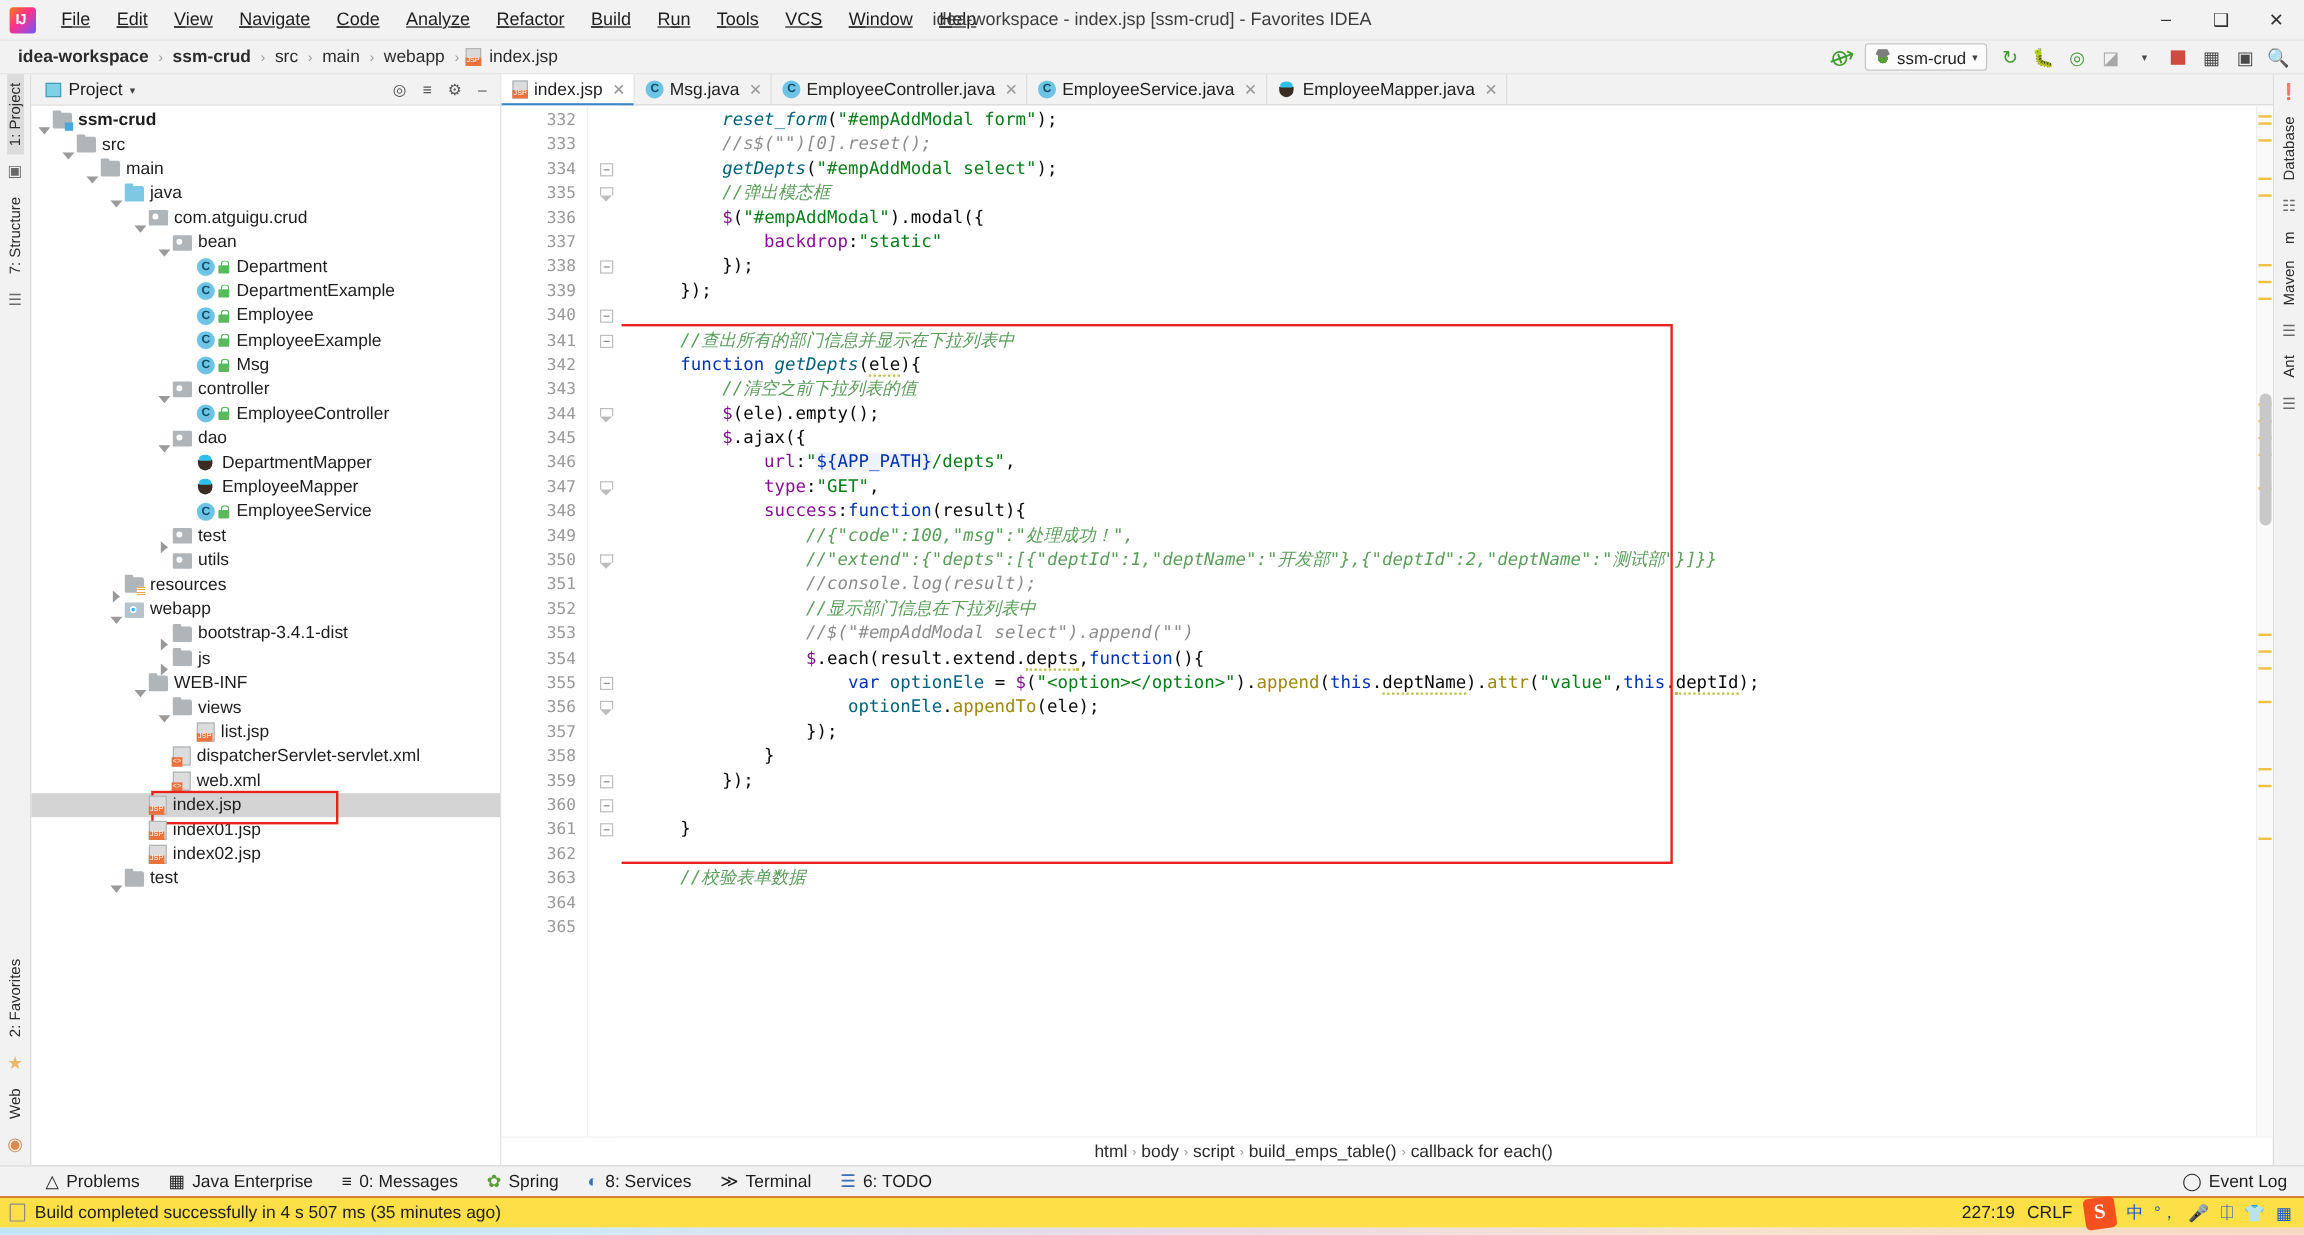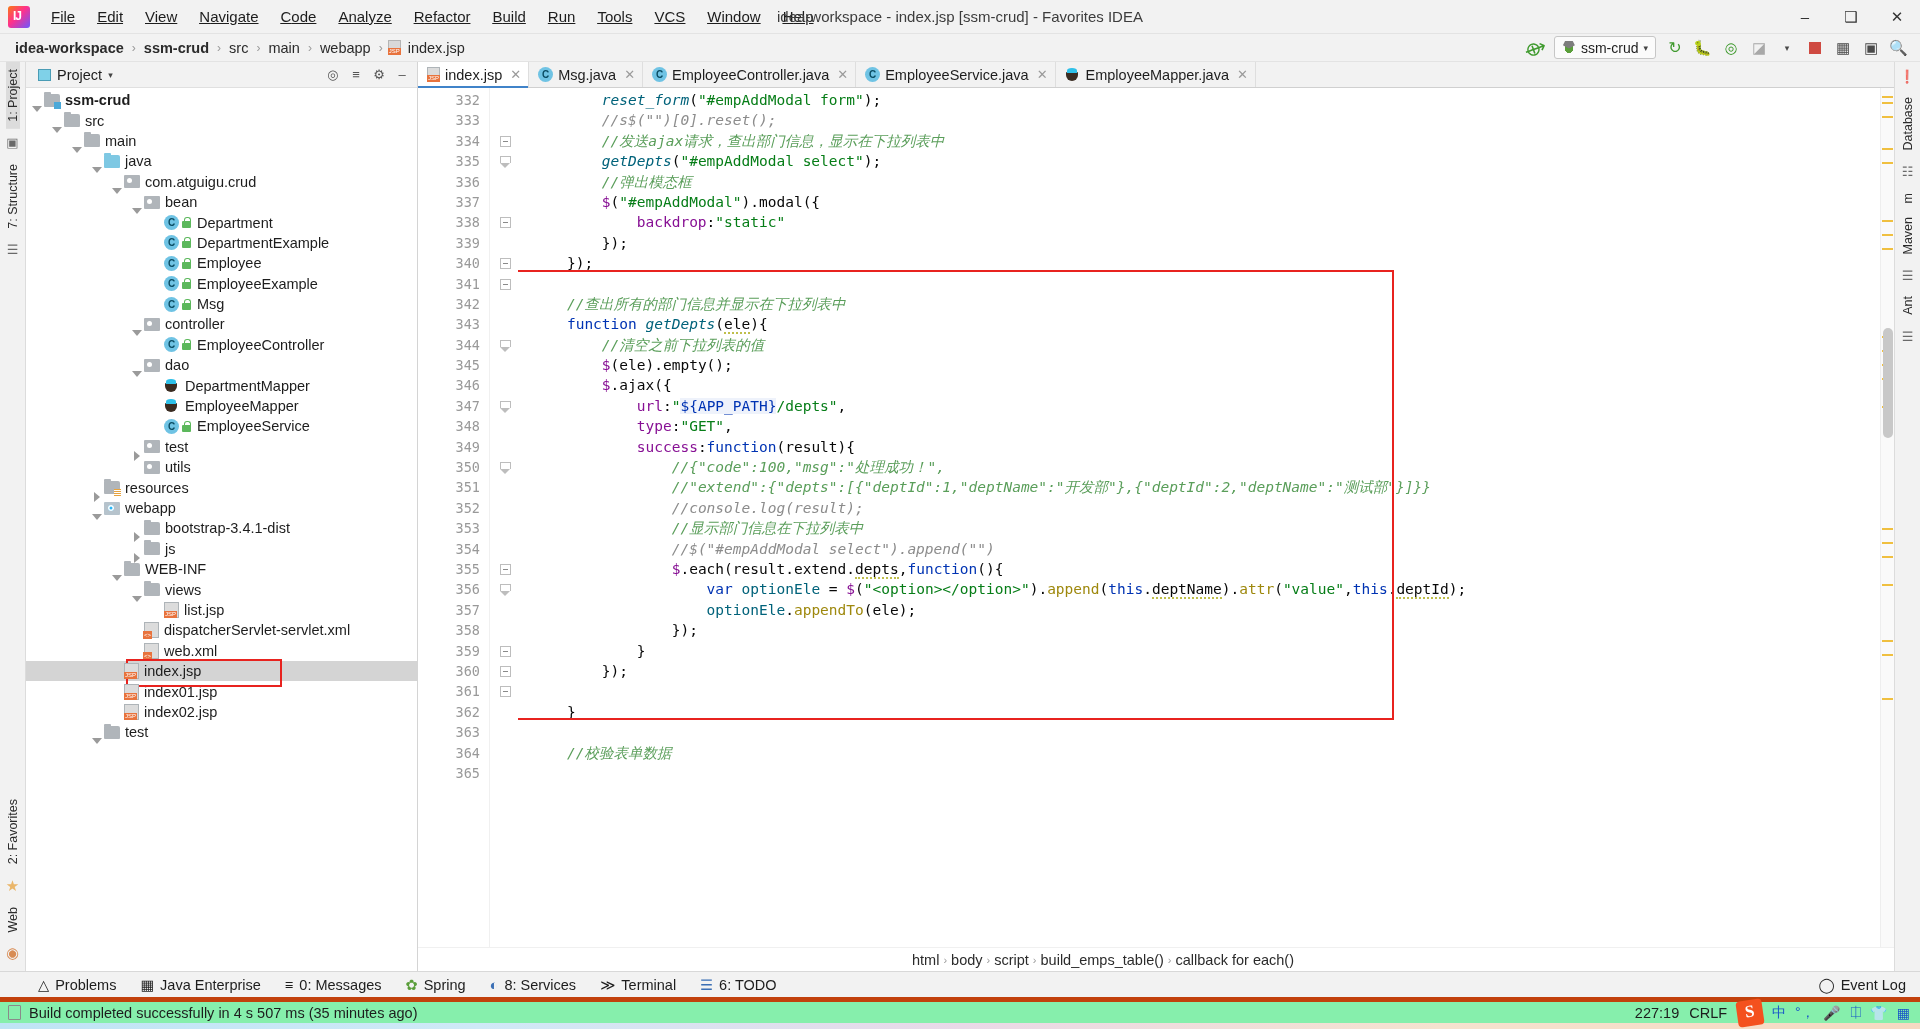--- a/index.html
+++ b/index.html
@@ -583,7 +583,6 @@
           <div class="redbox" style="left:-24px; top:182px; width:900px; height:450px;"></div>
             <div class="cline">        <span class="fn" style="font-style:italic">reset_form</span><span class="plain">(</span><span class="str">"#empAddModal form"</span><span class="plain">);</span></div>
             <div class="cline">        <span class="cmt">//s$("")[0].reset();</span></div>
-            <div class="cline">        <span class="cmt-cn">//发送ajax请求，查出部门信息，显示在下拉列表中</span></div>
             <div class="cline">        <span class="fn" style="font-style:italic">getDepts</span><span class="plain">(</span><span class="str">"#empAddModal select"</span><span class="plain">);</span></div>
             <div class="cline">        <span class="cmt-cn">//弹出模态框</span></div>
             <div class="cline">        <span class="dollar">$</span><span class="plain">(</span><span class="str">"#empAddModal"</span><span class="plain">).modal({</span></div>

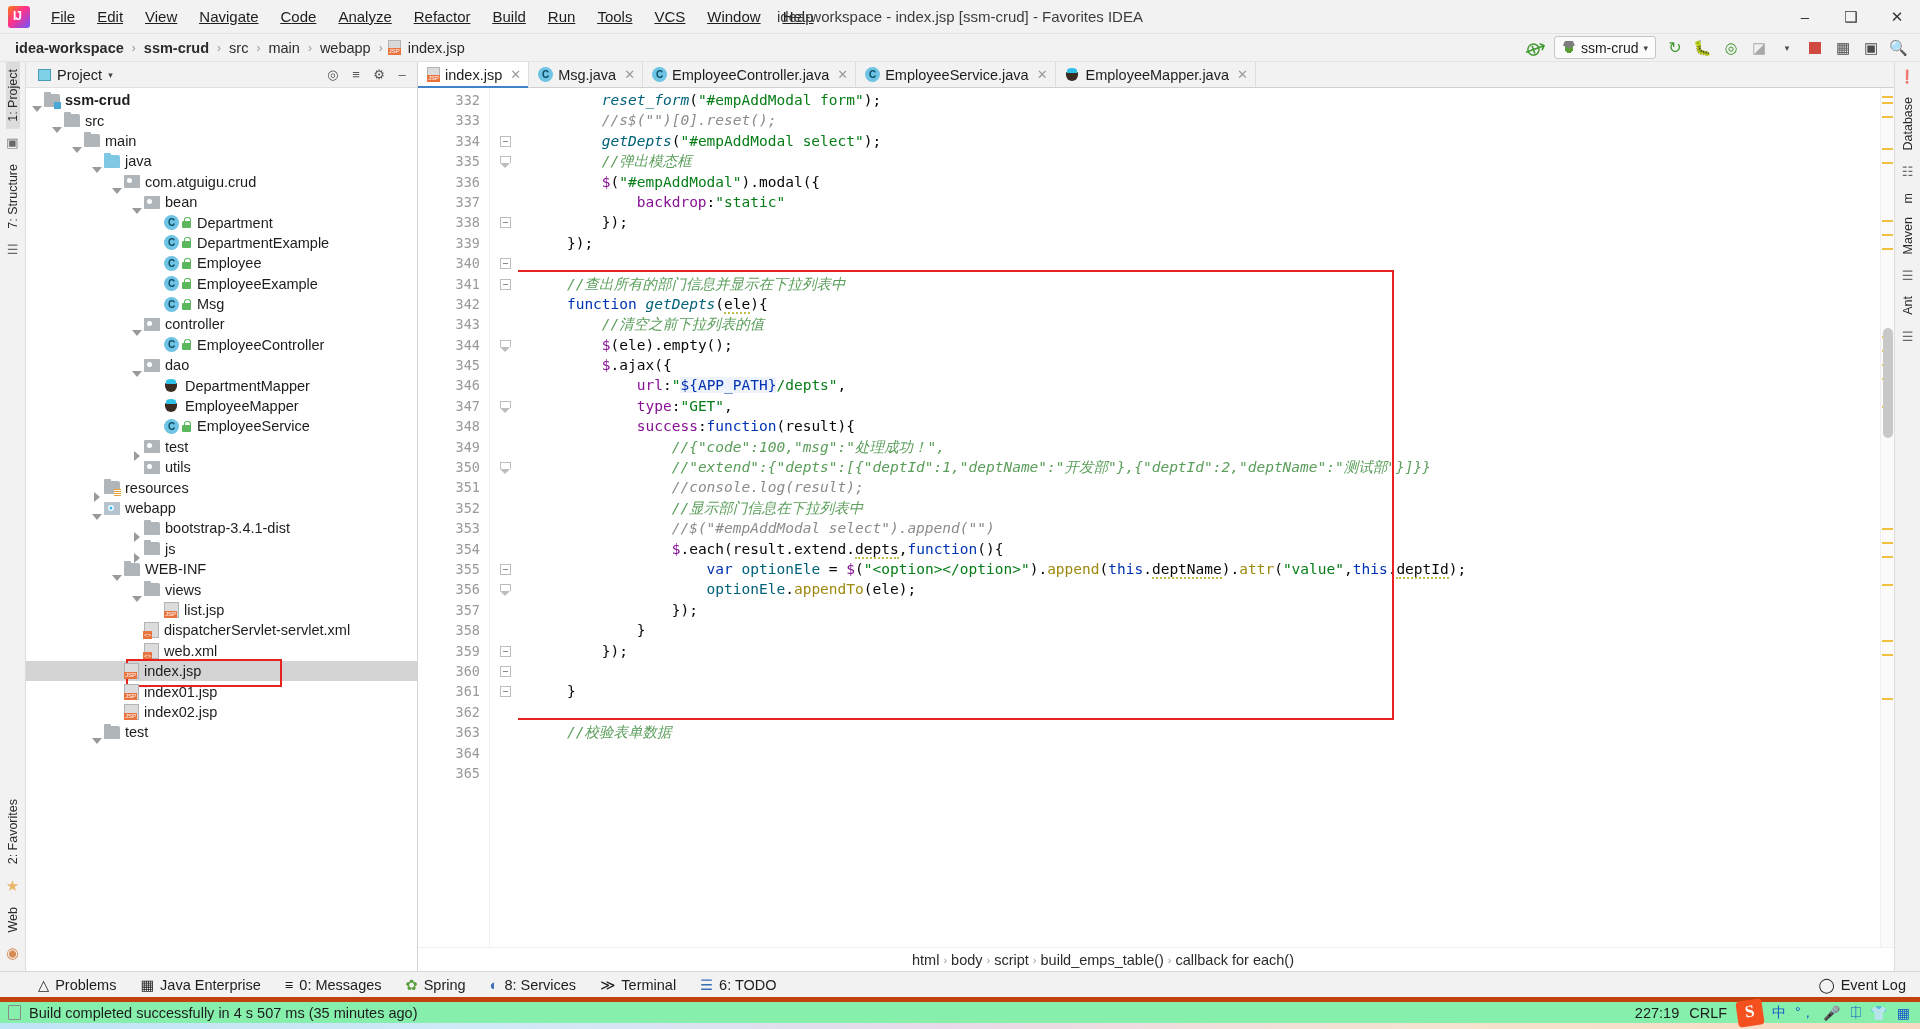--- a/index.html
+++ b/index.html
@@ -200,8 +200,8 @@
   .eventlog { display:flex; align-items:center; gap:6px; font-size:14.5px; }
 
   
-  .statusbar { height:26px; background:#86efac; display:flex; align-items:center; flex:none;
-    border-top:5px solid #c2410c; padding-left:8px; font-size:14.5px; }
+  .statusbar { height:26px; background:#fde047; display:flex; align-items:center; flex:none;
+    border-top:1px solid #c2410c; padding-left:8px; font-size:14.5px; }
   .st-msg { display:flex; align-items:center; gap:8px; color:#1d1d1d; }
   .st-icon { width:13px; height:15px; border:1px solid #8a8a8a; border-radius:1px; }
   .st-right { margin-left:auto; display:flex; align-items:center; gap:10px; padding-right:10px; }

